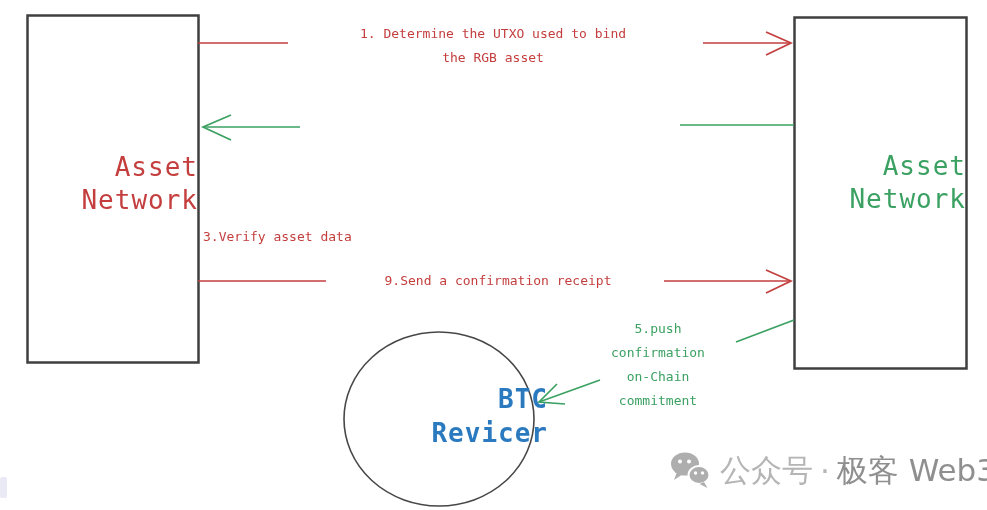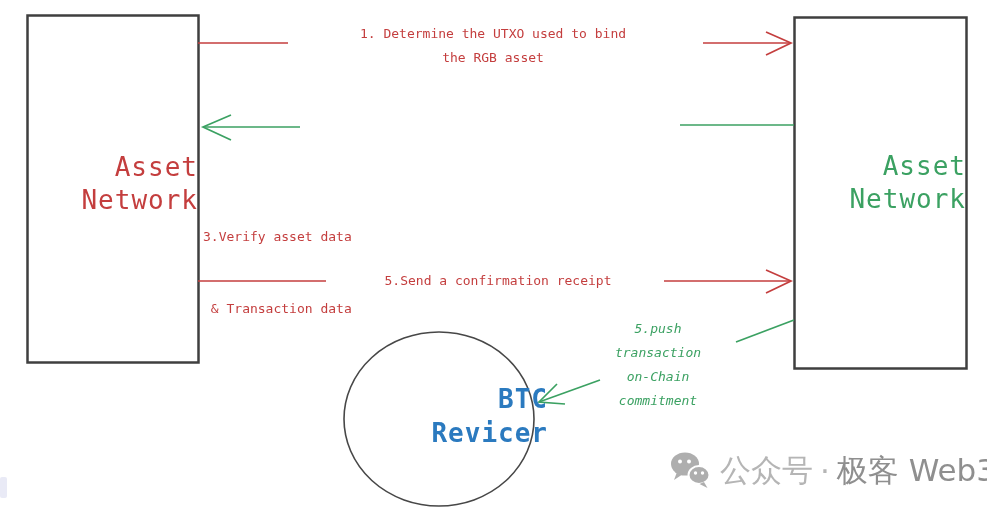--- a/index.html
+++ b/index.html
@@ -112,7 +112,7 @@
   </div>
 
   <div class="step red" style="left:328px;top:269px;width:340px;">
-    <div>5.Send a confirmation receipt</div>
+    <div>9.Send a confirmation receipt</div>
   </div>
 
   <div class="step green" style="left:573px;top:317px;width:170px;font-style:italic;">

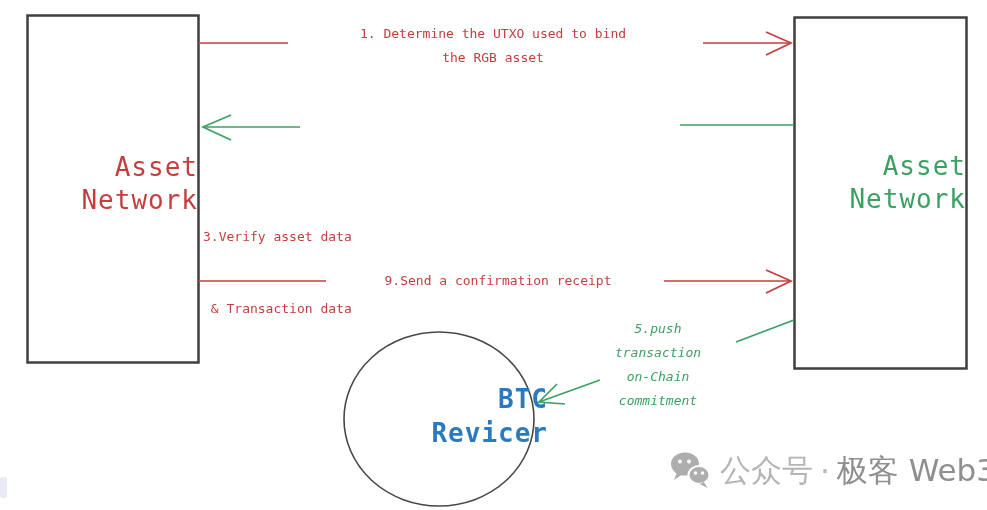--- a/index.html
+++ b/index.html
@@ -108,7 +108,6 @@
 
   <div class="step red left-align" style="left:203px;top:177px;">
     <div>3.Verify asset data</div>
-    <div> &amp; Transaction data</div>
   </div>
 
   <div class="step red" style="left:328px;top:269px;width:340px;">

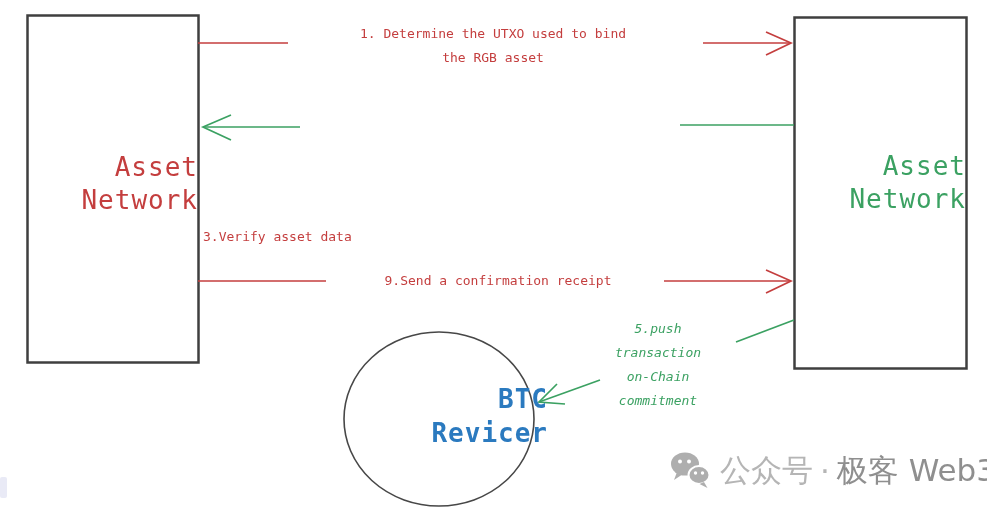--- a/index.html
+++ b/index.html
@@ -114,7 +114,7 @@
     <div>9.Send a confirmation receipt</div>
   </div>
 
-  <div class="step green" style="left:573px;top:317px;width:170px;font-style:italic;">
+  <div class="step green" style="left:573px;top:317px;width:170px;">
     <div>5.push</div>
     <div>transaction</div>
     <div>on-Chain</div>

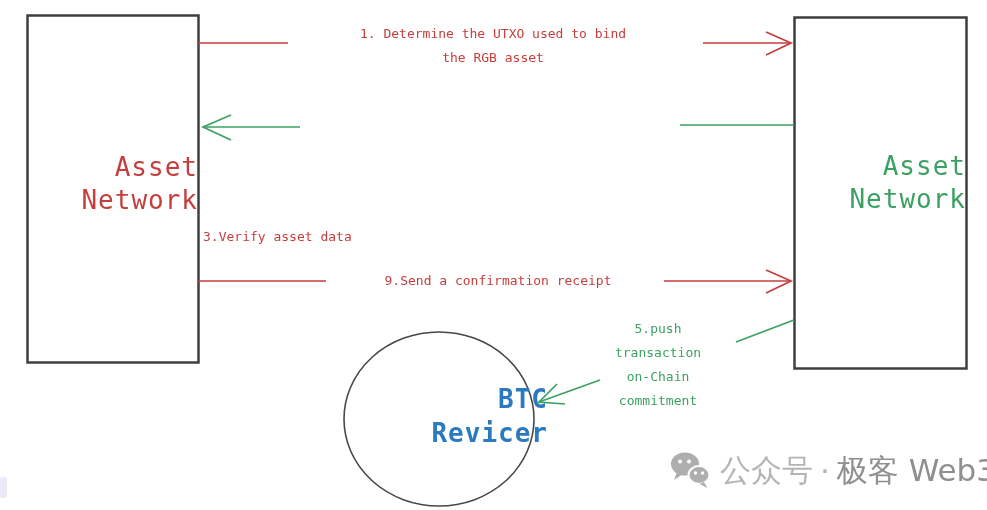--- a/index.html
+++ b/index.html
@@ -116,7 +116,7 @@
 
   <div class="step green" style="left:573px;top:317px;width:170px;">
     <div>5.push</div>
-    <div>transaction</div>
+    <div>confirmation</div>
     <div>on-Chain</div>
     <div>commitment</div>
   </div>

